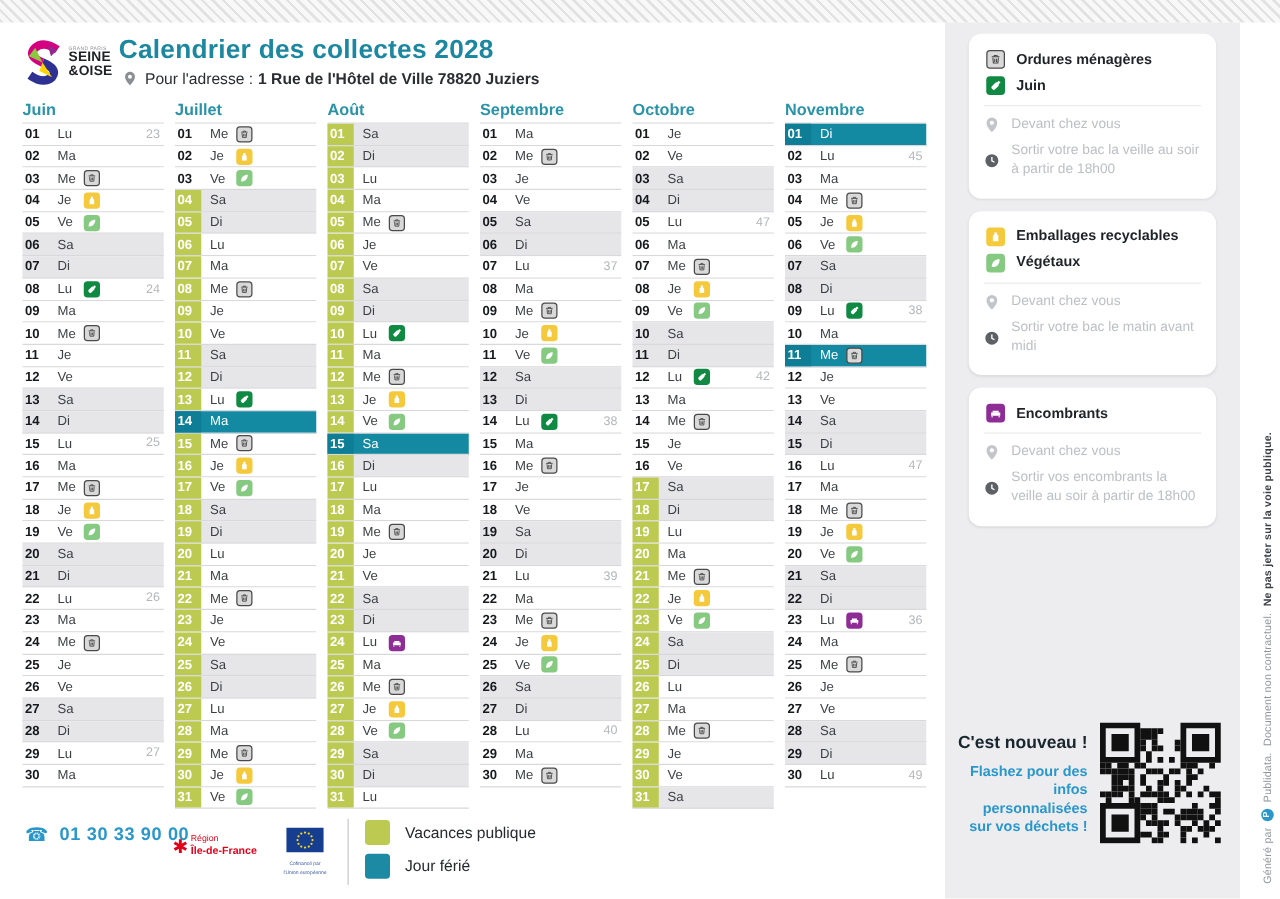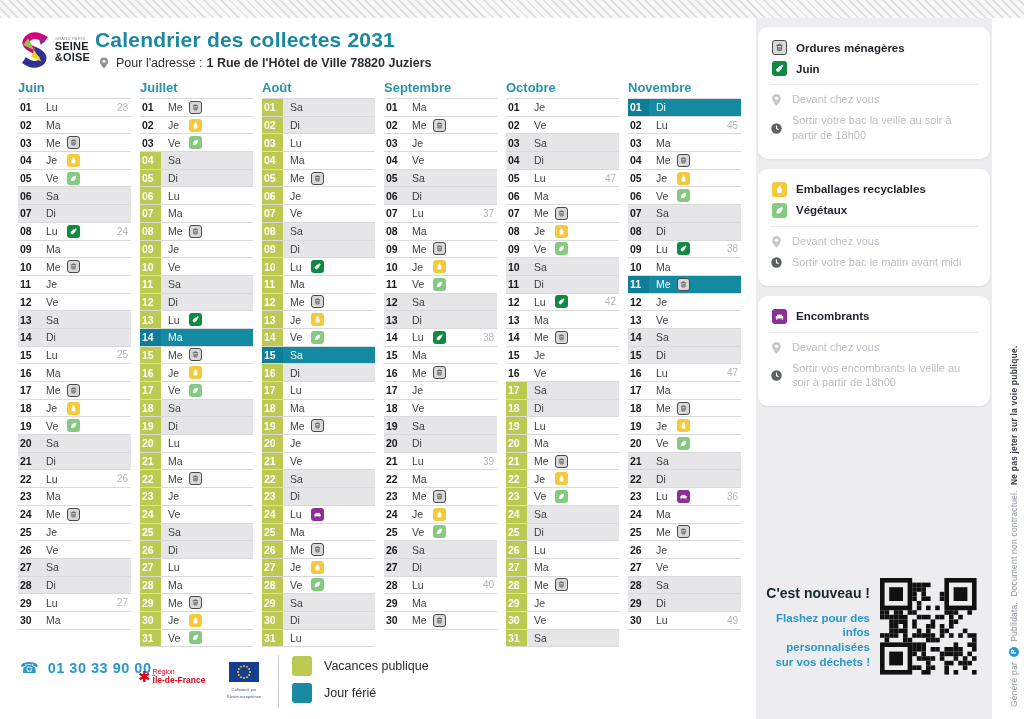--- a/index.html
+++ b/index.html
@@ -97,7 +97,7 @@
       <div class="big">&amp;OISE</div>
     </div>
   </div>
-  <div class="page-title">Calendrier des collectes 2031</div>
+  <div class="page-title">Calendrier des collectes 2028</div>
   <div class="address-row">
     <svg width="12" height="14" viewBox="0 0 13 14">
       <path d="M6.5 1a4.3 4.3 0 0 1 4.3 4.3c0 3.2-4.3 7.4-4.3 7.4S2.2 8.5 2.2 5.3A4.3 4.3 0 0 1 6.5 1z" fill="#8a8f94"></path>

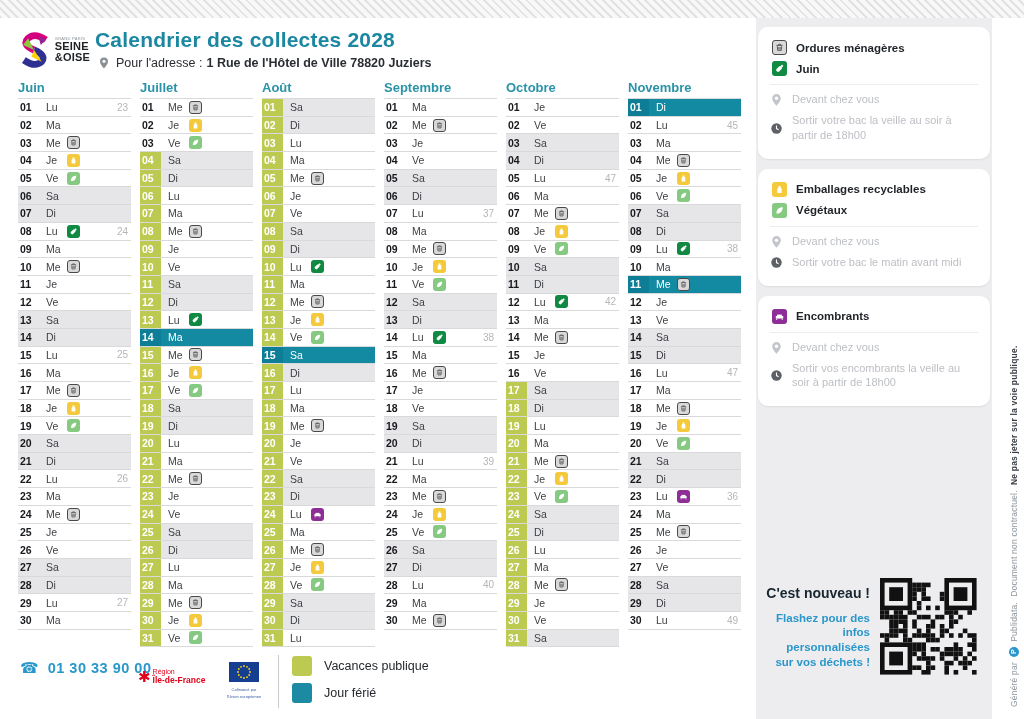--- a/index.html
+++ b/index.html
@@ -37,7 +37,7 @@
   .cicon { display:inline-flex; align-items:center; justify-content:center; border-radius:3px; margin-left:2px; flex:none; }
   .wknum { margin-left:auto; font-size:10px; color:#b3b6ba; padding-right:3px; }
   
-  .sidebar { position:absolute; left:756px; top:18px; width:236px; height:701px; background:#ededef; padding:9px 2px; }
+  .sidebar { position:absolute; left:756px; top:18px; width:236px; height:701px; background:#ededef; padding:9px 19px; }
   .card { background:#fff; border-radius:10px; padding:10px 12px; box-shadow:0 1px 2px rgba(0,0,0,.07); margin-bottom:10px; }
   .card-item { display:flex; align-items:center; margin:3px 0 6px 0; }
   .card-item .lab { font-size:11.5px; font-weight:bold; color:#1f2328; margin-left:9px; }

